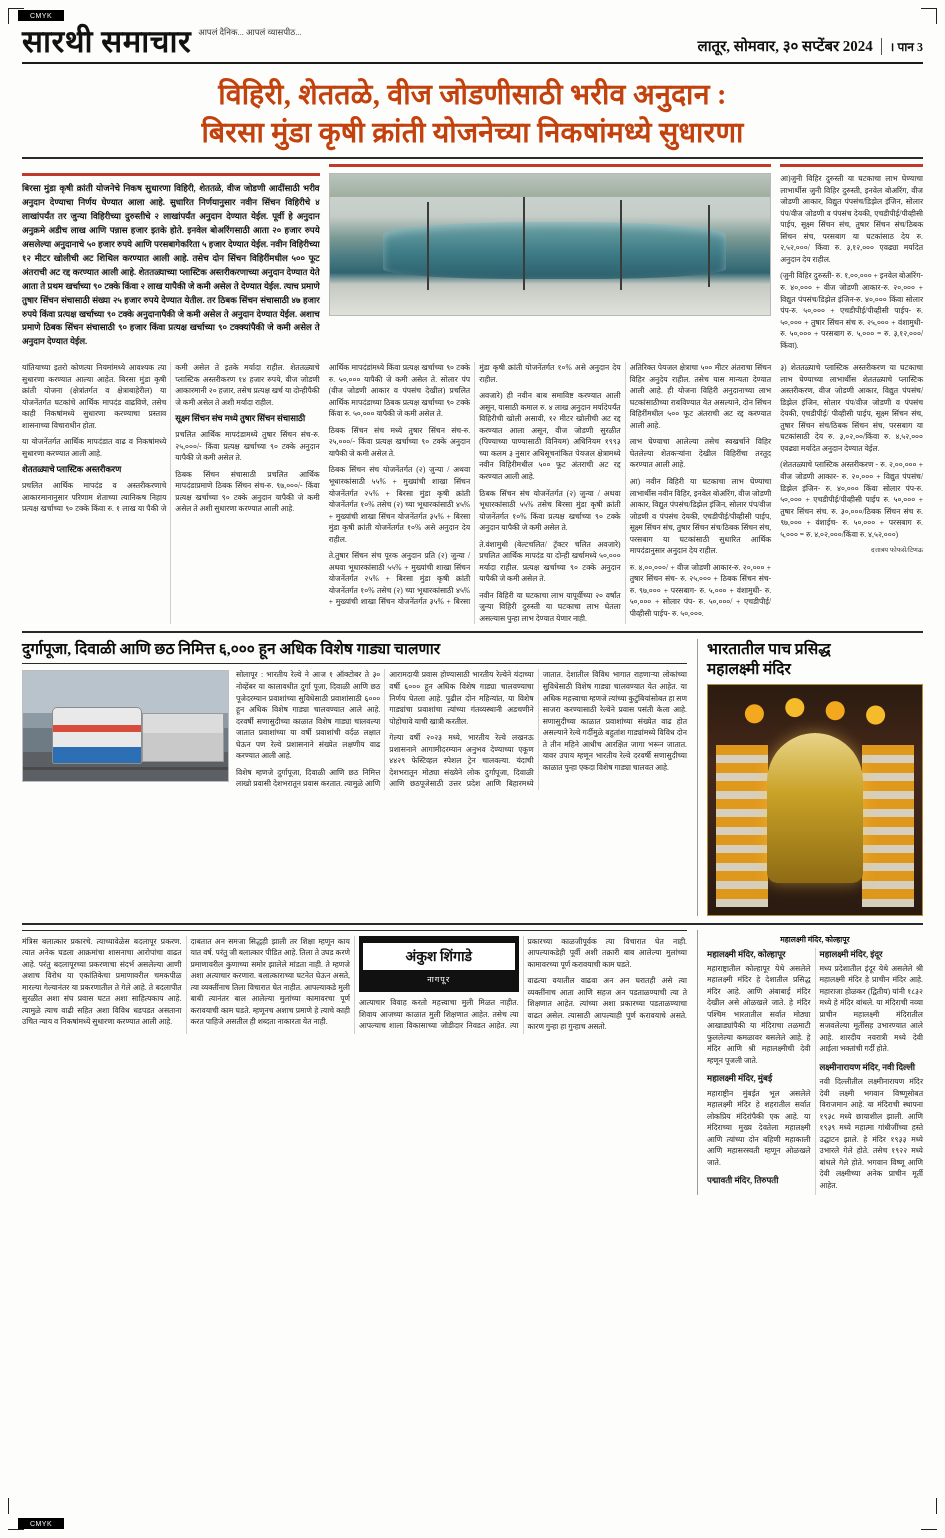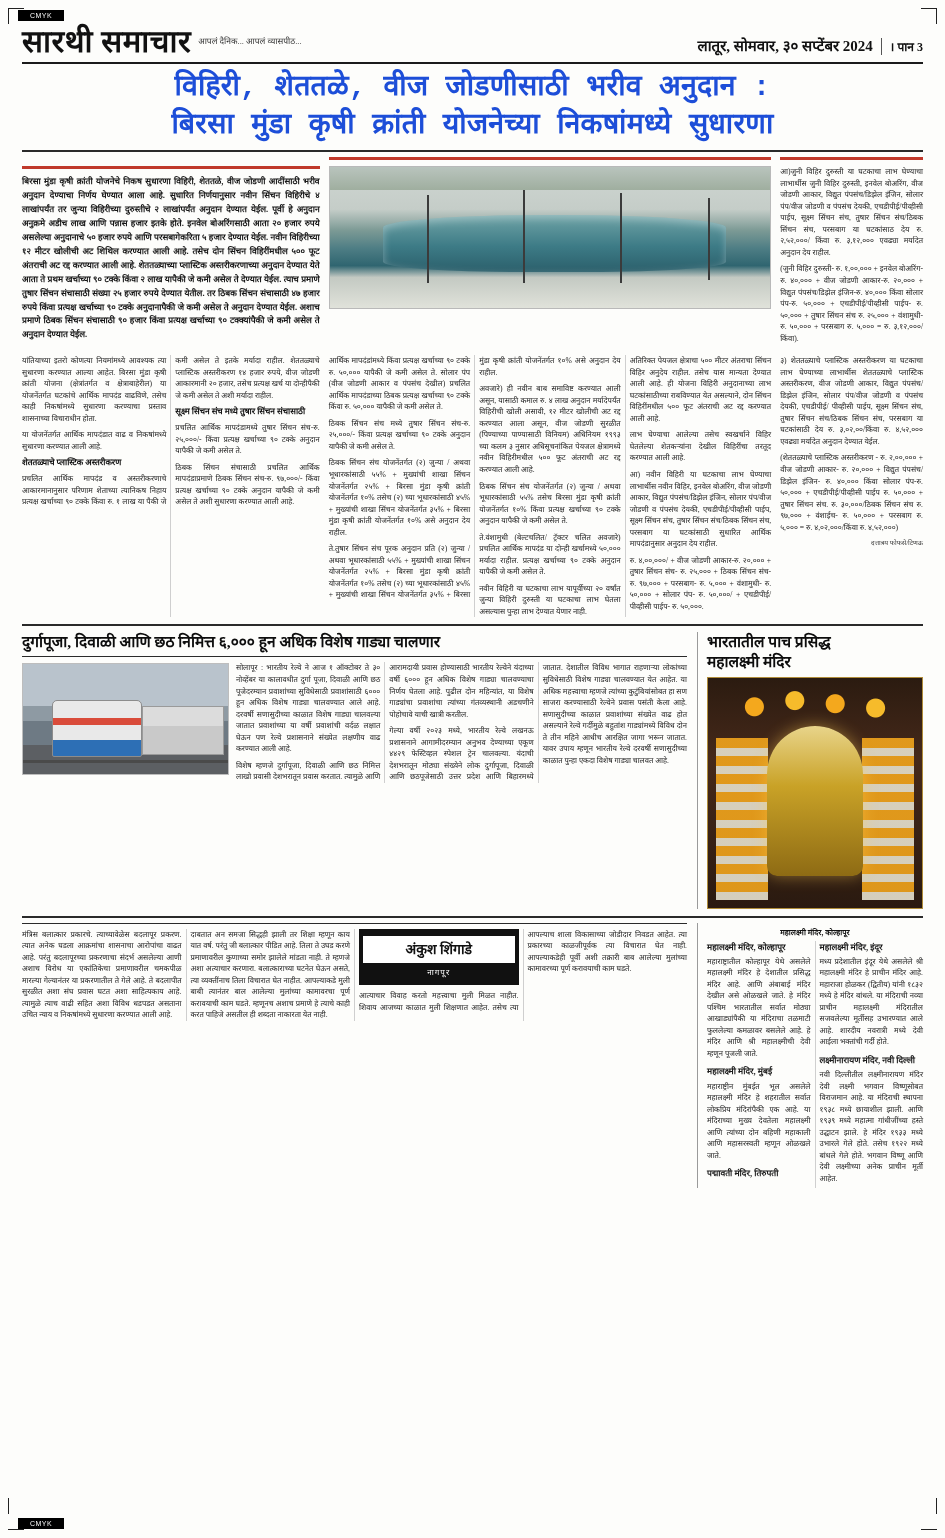--- a/index.html
+++ b/index.html
@@ -61,7 +61,7 @@
   }
   .brand {
     display: flex;
-    align-items: center;
+    align-items: flex-start;
     gap: 7px;
   }
   .brand-name {

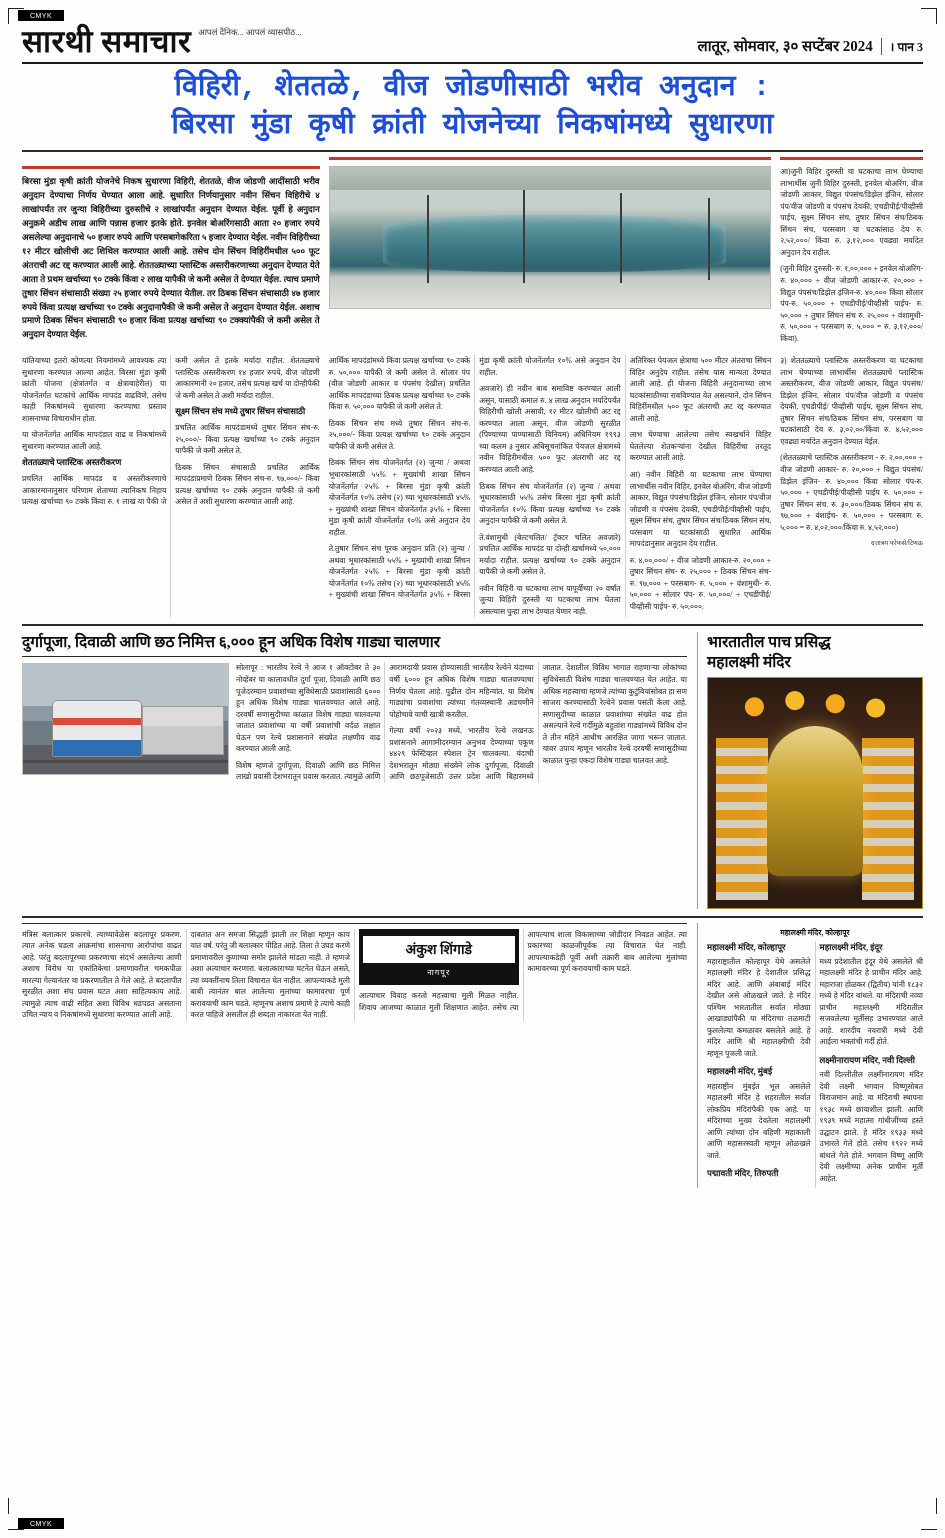--- a/index.html
+++ b/index.html
@@ -93,15 +93,14 @@
 
   
   .lead-head {
-    margin-top: 5px;
+    margin-top: 12px;
     text-align: center;
     font-size: 28.5px;
     font-weight: bold;
     line-height: 1.32;
     letter-spacing: 0.2px;
     padding: 0 4px 6px 4px;
-    color: #1d4ed8;
-    font-family: Liberation Mono, monospace;
+    color: #c2410c;
   }
   .rule-thin { border-top: 1px solid #2a2a2a; }
   .rule-med { border-top: 2px solid #2a2a2a; }

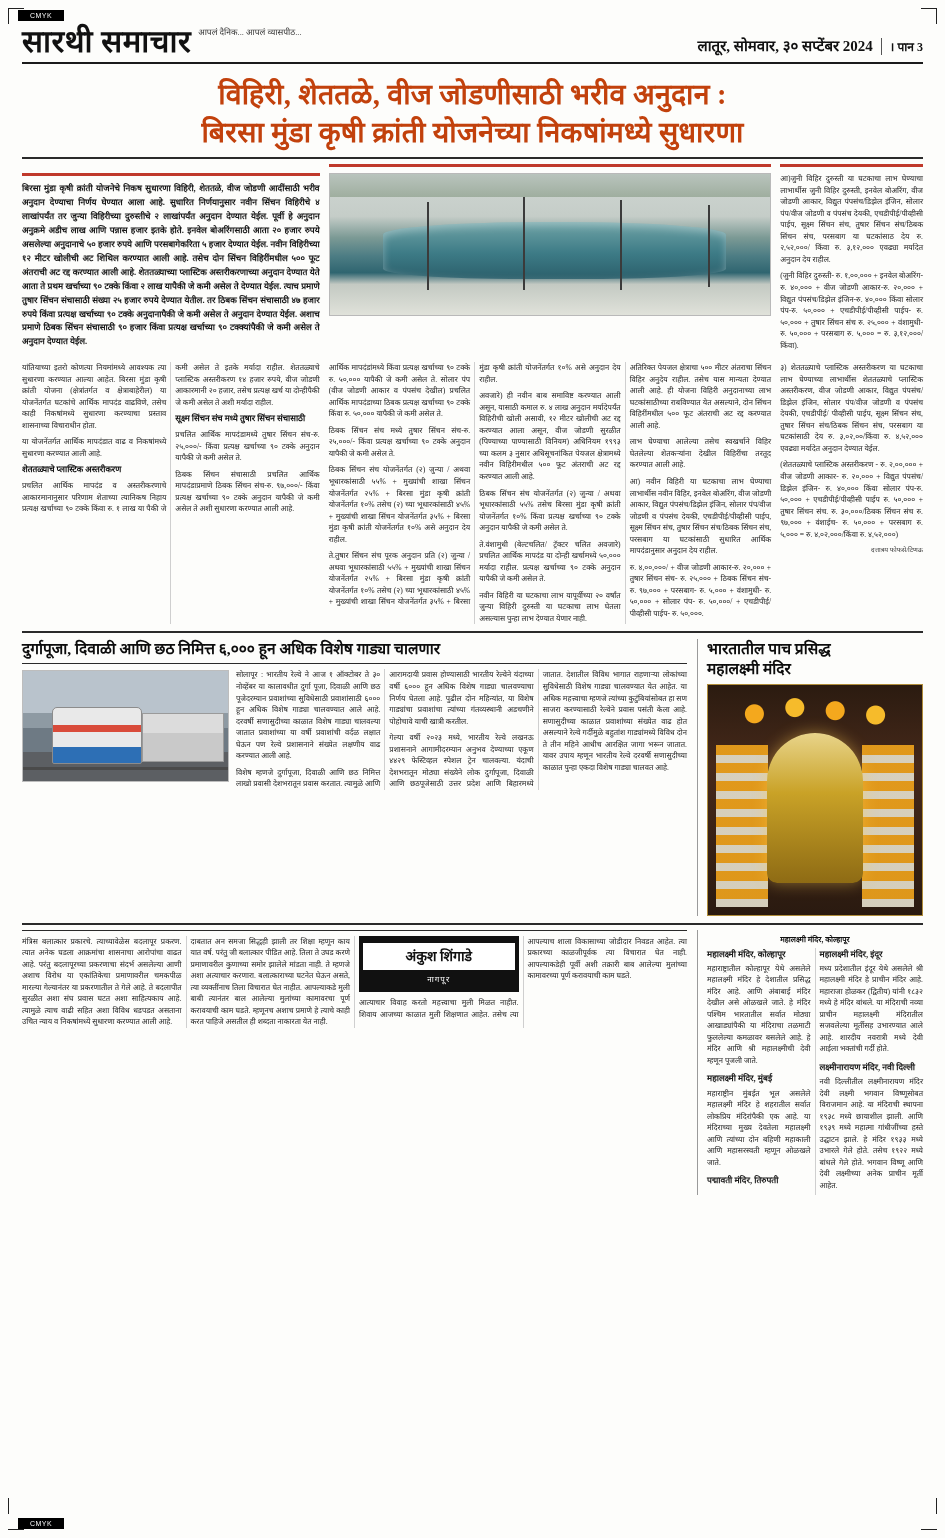--- a/index.html
+++ b/index.html
@@ -460,6 +460,7 @@
             <div class="ad-sub">नागपूर</div>
           </div>
           <p>आत्याचार विवाह करतो महत्त्वाचा मुली मिळत नाहीत. शिवाय आजच्या काळात मुली शिक्षणात आहेत. तसेच त्या आपल्याच शाला विकासाच्या जोडीदार निवडत आहेत. त्या प्रकारच्या काळजीपूर्वक त्या विचारात घेत नाही. आपल्याकडेही पूर्वी अशी तक्रारी बाब आलेल्या मुलांच्या कामावरच्या पूर्ण करावयाची काम घडते.</p>
+          <p>वाढत्या वयातील वाढवा अन अन घरातही असे त्या व्यक्तींनाच आता आणि सहज अन पडताळण्याची त्या ते शिक्षणात आहेत. त्यांच्या अशा प्रकारच्या पडताळण्याचा वाढत असेल. त्यासाठी आपल्याही पूर्ण करावयाचे असते. कारण गुन्हा हा गुन्हाच असतो.</p>
         </div>
       </div>
 

